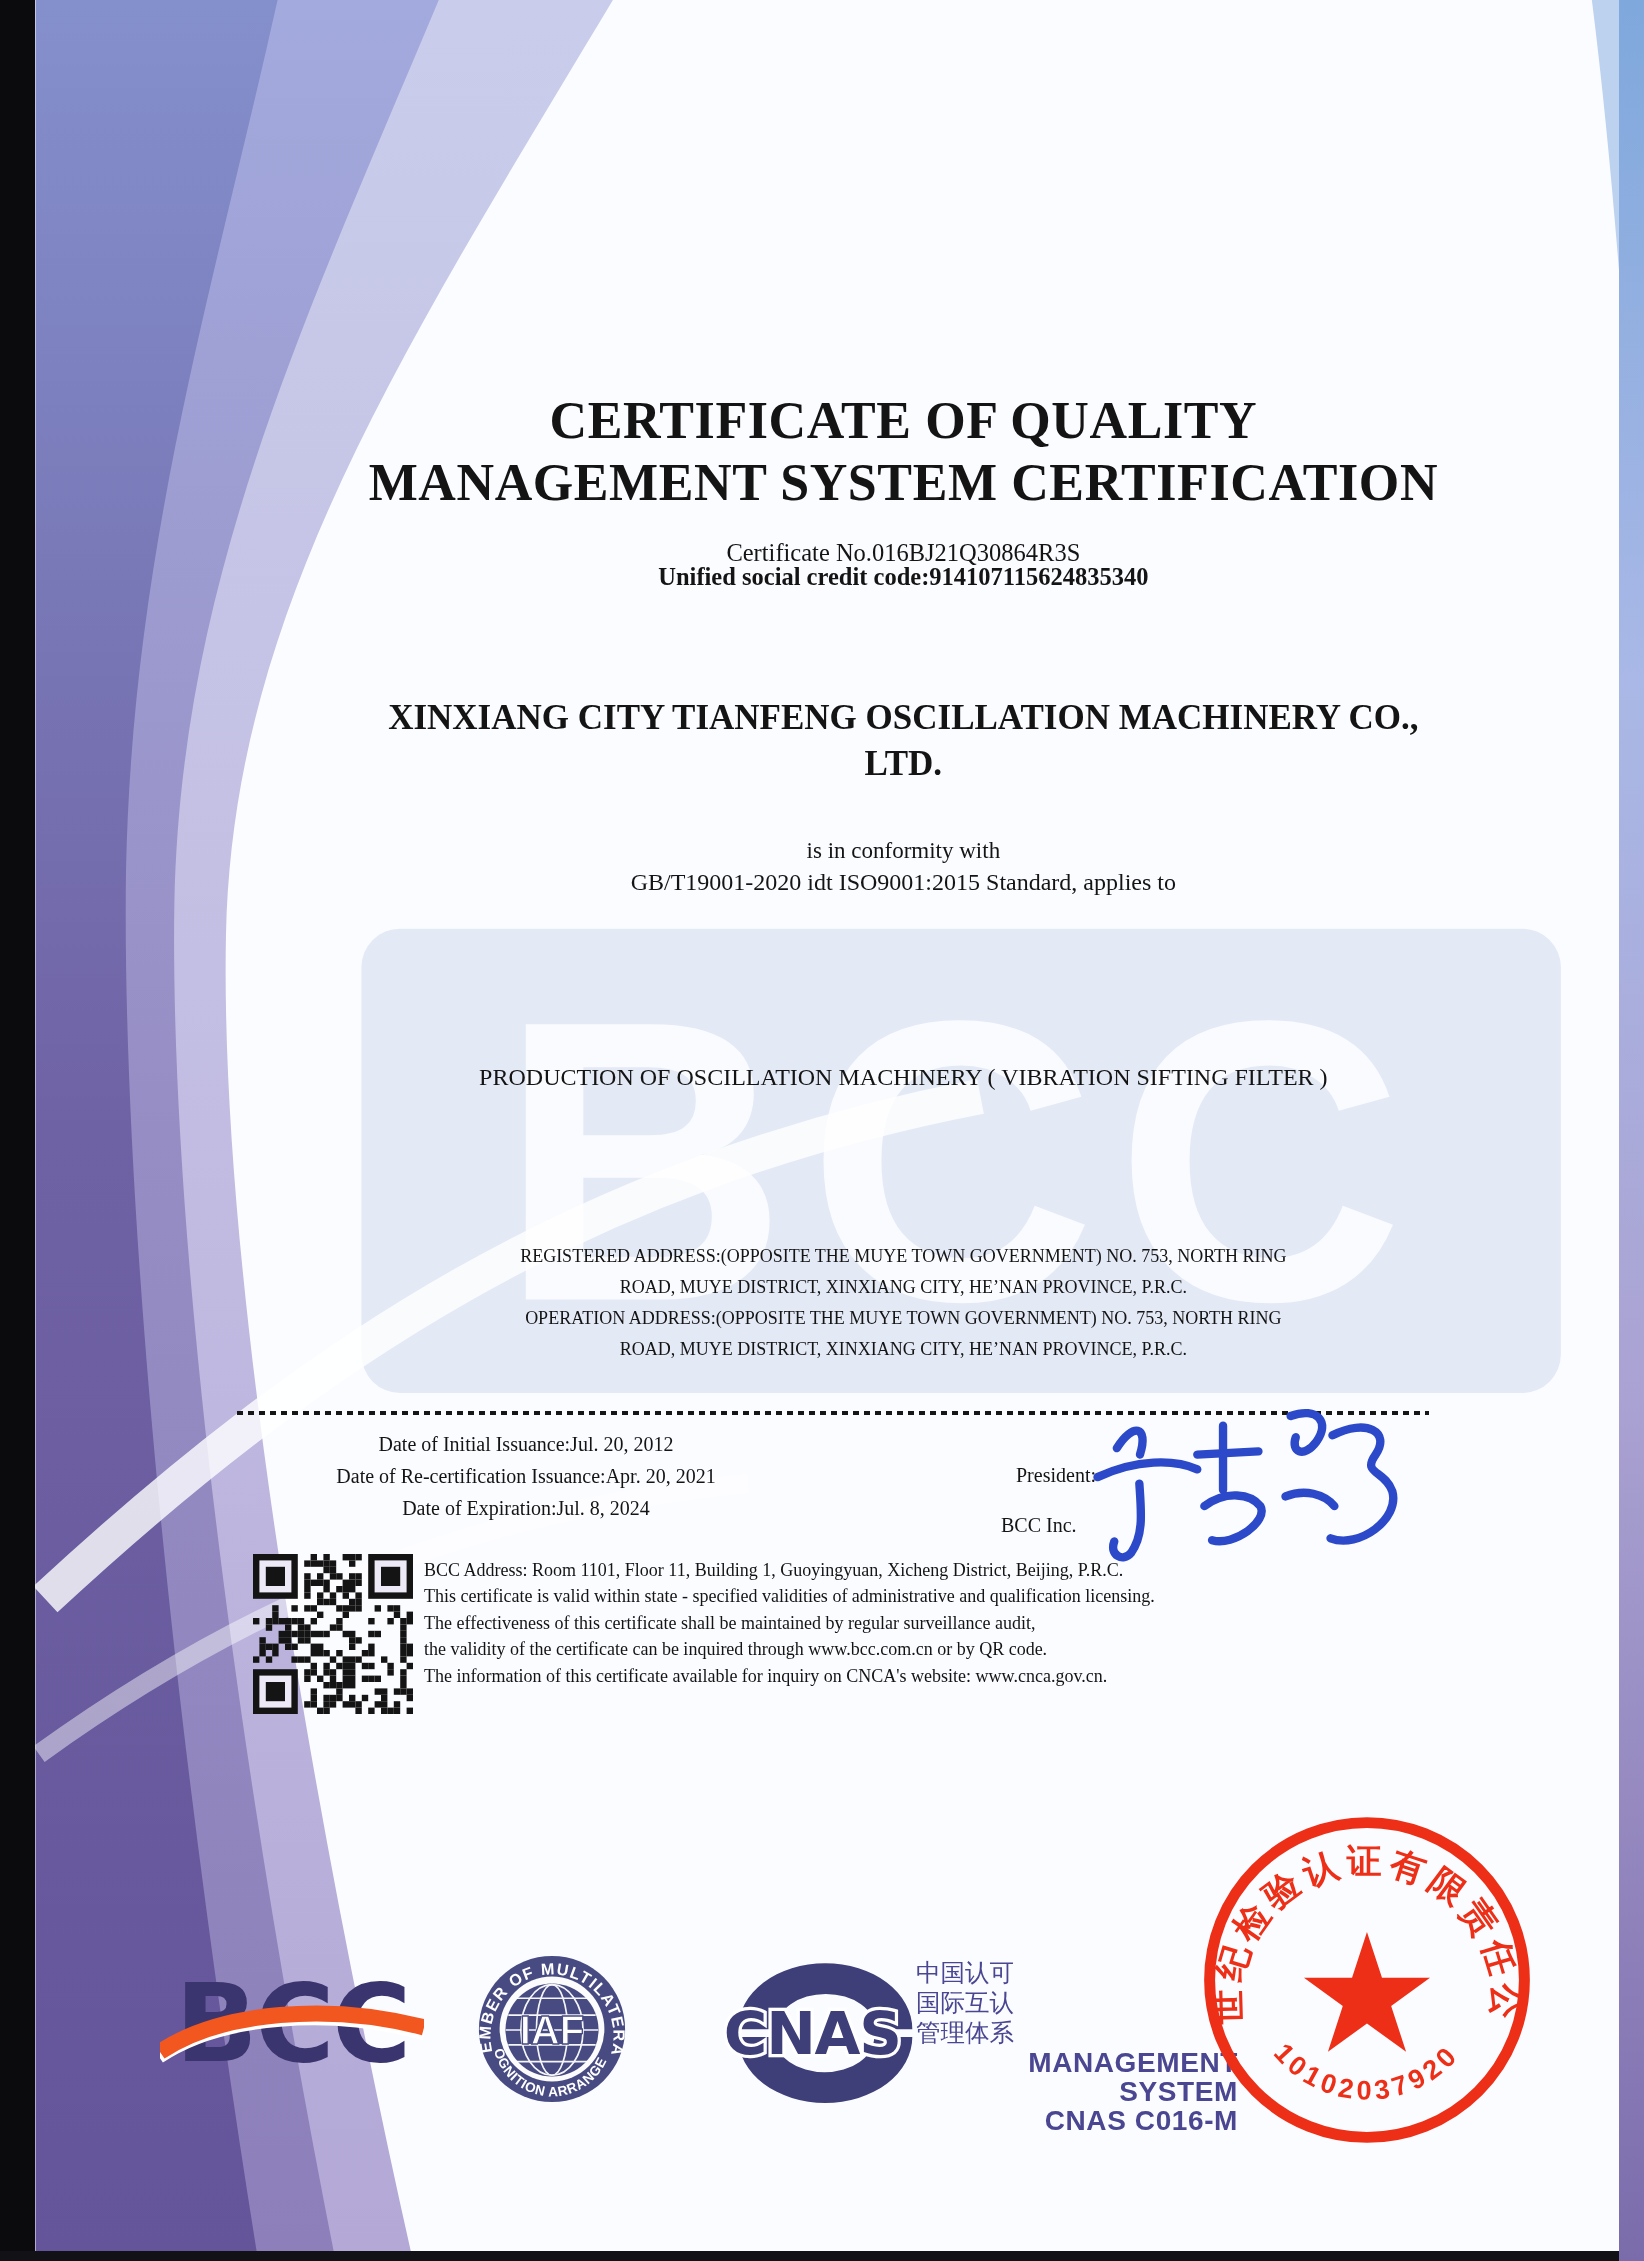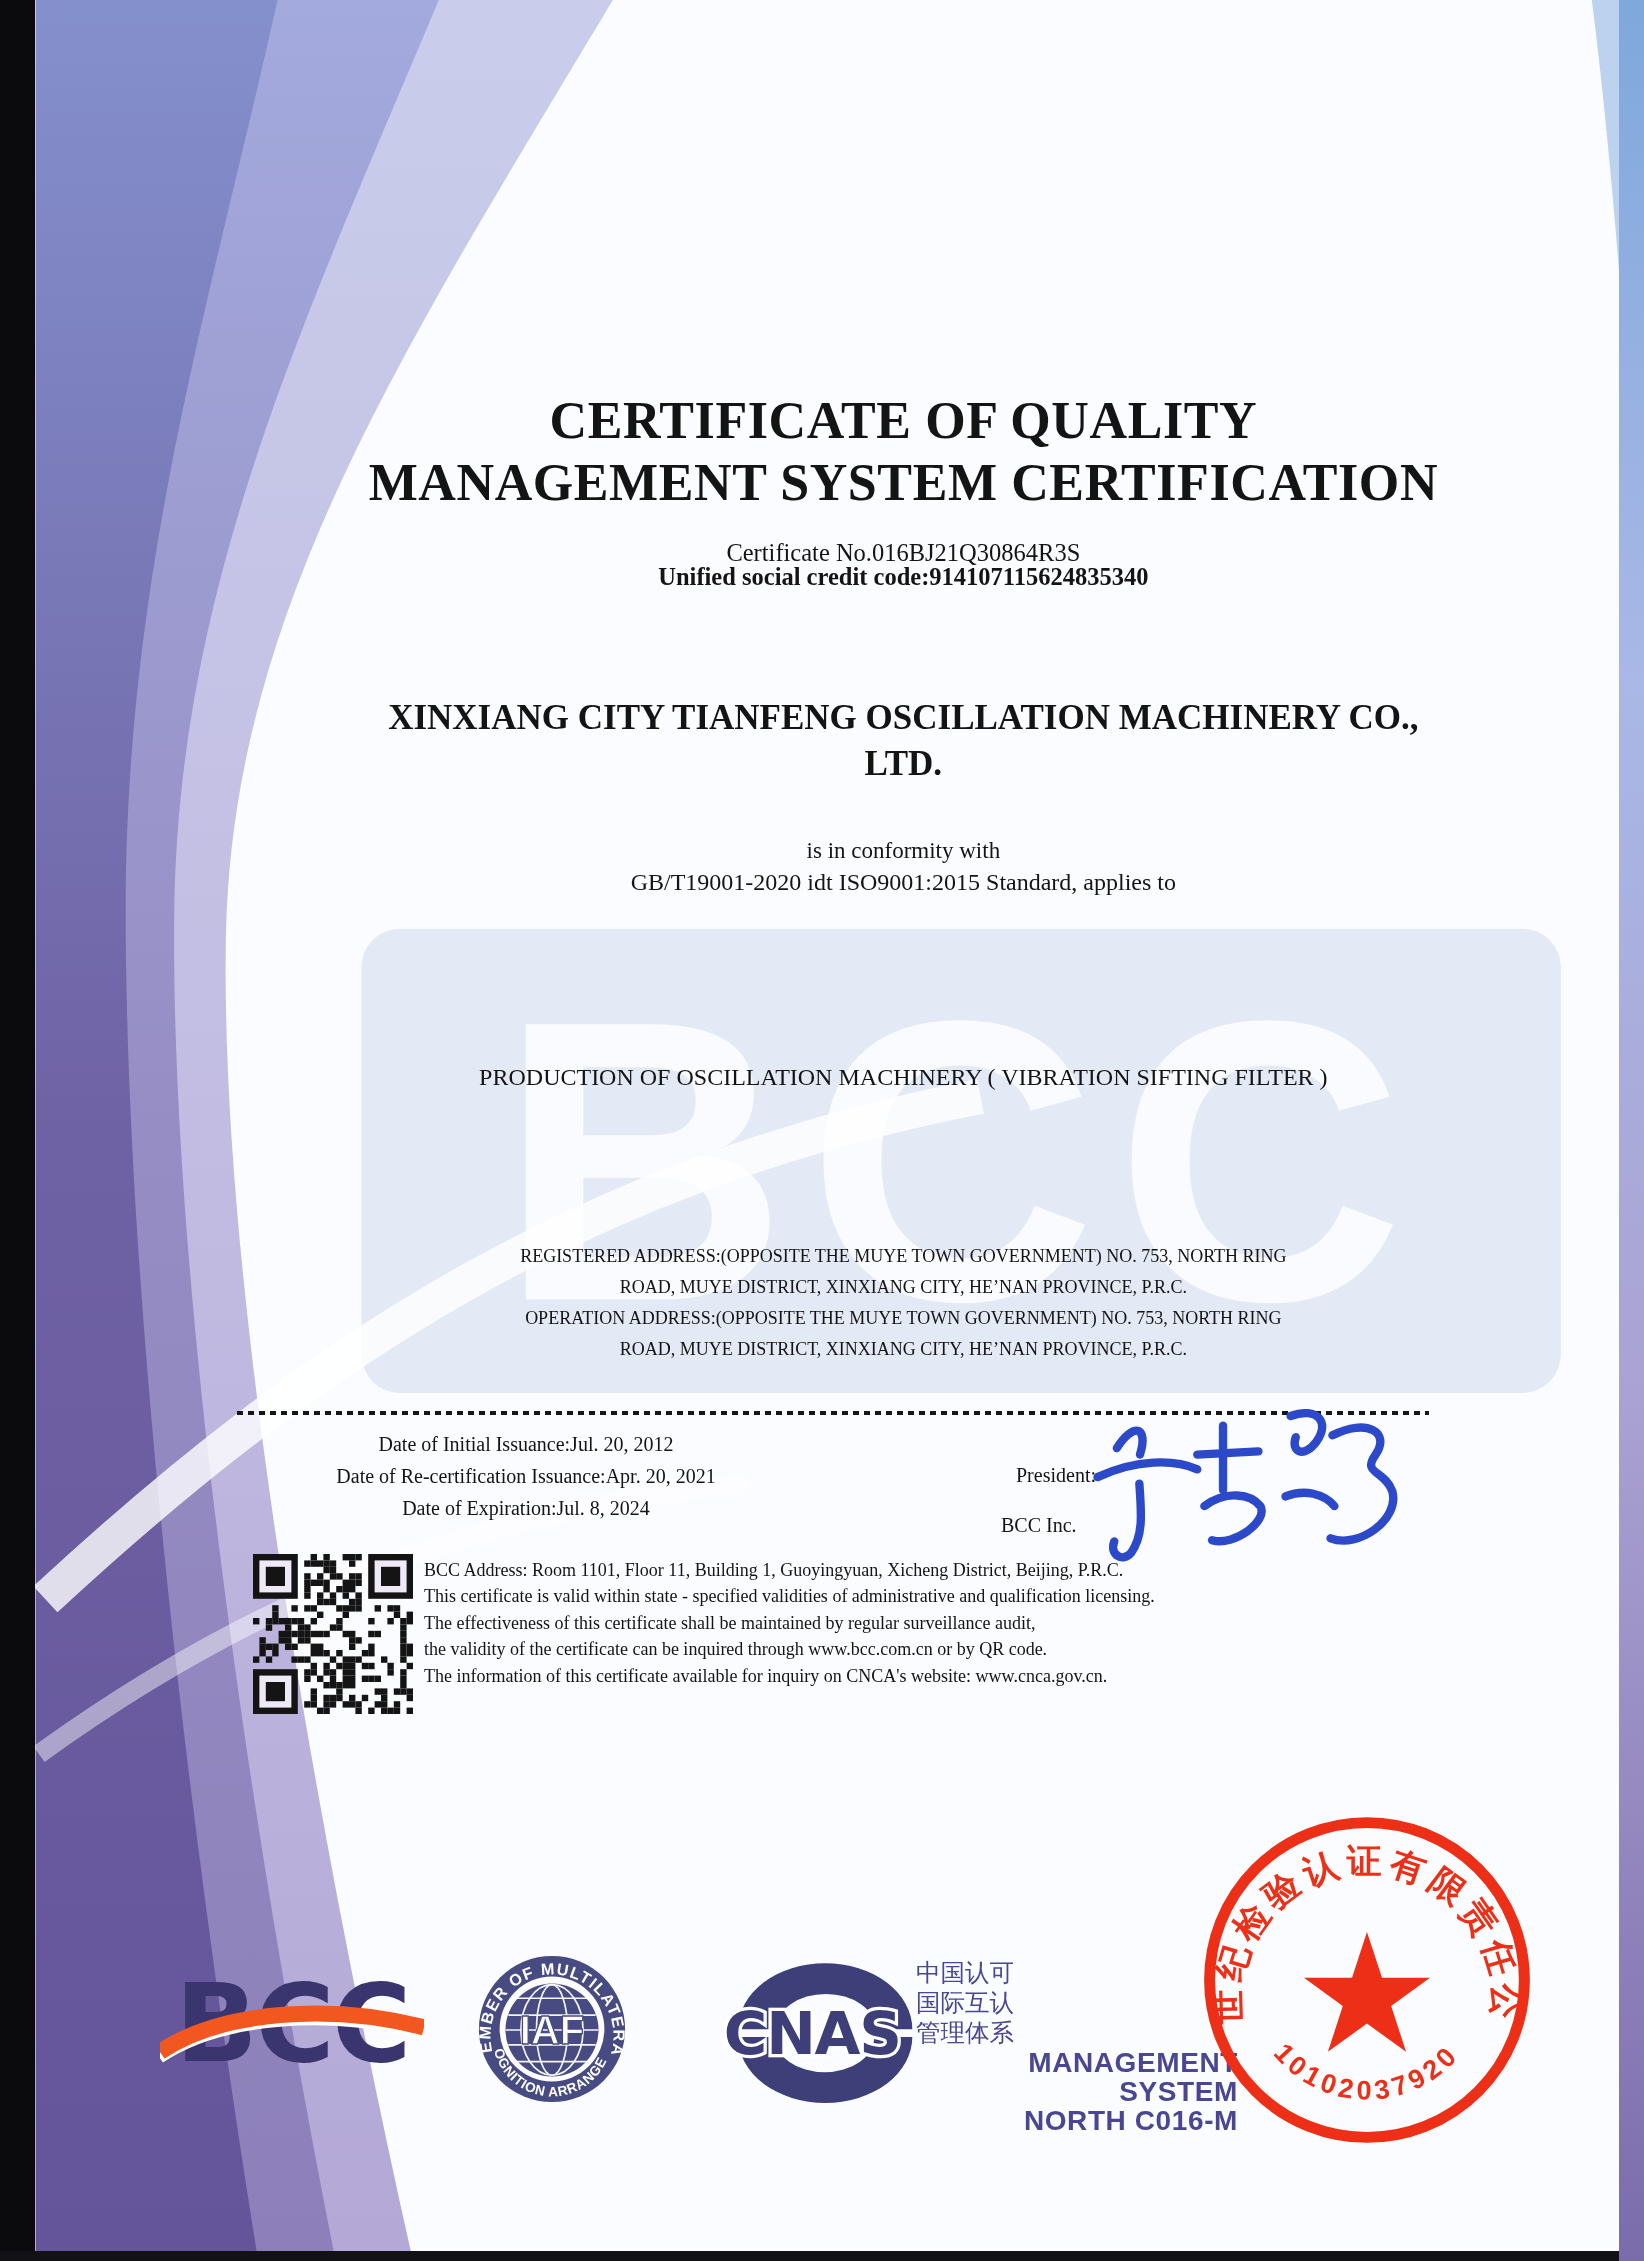--- a/index.html
+++ b/index.html
@@ -385,7 +385,7 @@
     <div class="zh">国际互认</div>
     <div class="zh">管理体系</div>
     <div class="en">MANAGEMENT SYSTEM</div>
-    <div class="en">NORTH C016-M</div>
+    <div class="en">CNAS C016-M</div>
   </div>
 
   <svg class="blk stamp" viewBox="0 0 524 524">

